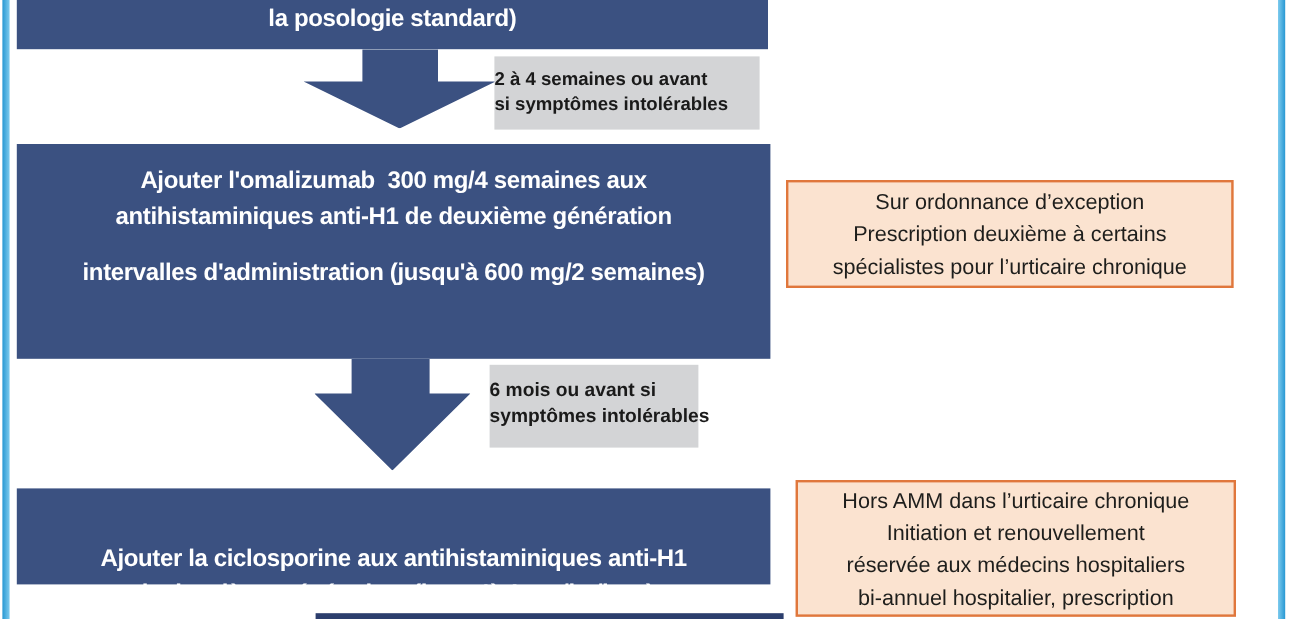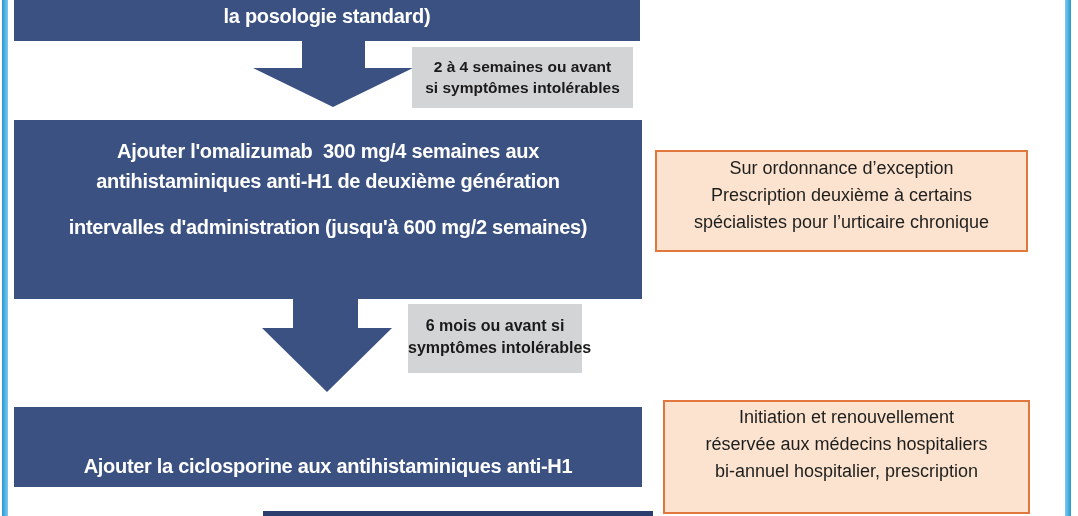--- a/index.html
+++ b/index.html
@@ -56,7 +56,6 @@
     background:var(--gray-box-bg);
     color:var(--gray-box-text);
     font-weight:bold;
-    text-align:center;
     box-sizing:border-box;
   }
   #timer-1{left:412px;top:47px;width:221px;height:61px;font-size:15.5px;line-height:21px;padding-top:9px;}

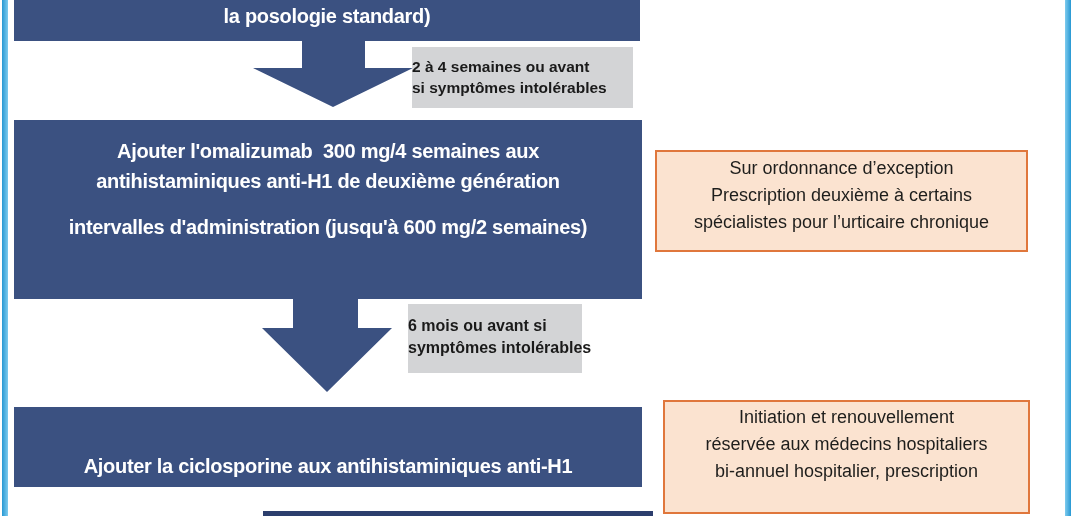--- a/index.html
+++ b/index.html
@@ -69,7 +69,7 @@
     text-align:center;
     box-sizing:border-box;
   }
-  #note-omalizumab{left:655px;top:150px;width:373px;height:102px;font-size:18px;line-height:27px;padding-top:3px;}
+  #note-omalizumab{left:655px;top:150px;width:373px;height:90px;font-size:18px;line-height:27px;padding-top:3px;}
   #note-ciclosporine{left:663px;top:400px;width:367px;height:114px;font-size:18px;line-height:27px;padding-top:2px;}
 
   #next-box-strip{position:absolute;left:263px;top:511px;width:390px;height:5px;background:var(--navy-strip);}

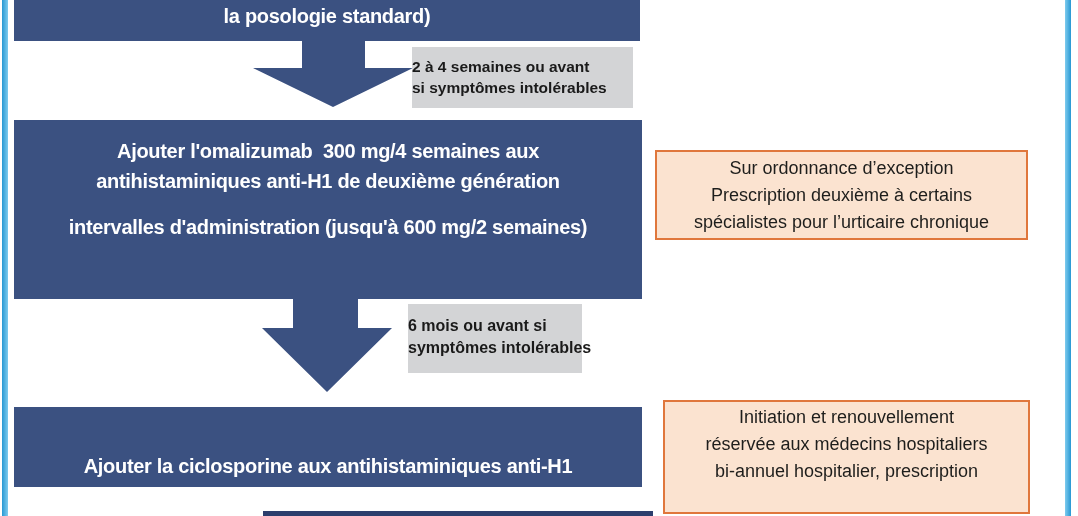--- a/index.html
+++ b/index.html
@@ -122,6 +122,7 @@
   </div>
 
   <div id="note-ciclosporine" class="orange-box">
+    <div class="line">Hors AMM dans l’urticaire chronique</div>
     <div class="line">Initiation et renouvellement</div>
     <div class="line">réservée aux médecins hospitaliers</div>
     <div class="line">bi-annuel hospitalier, prescription</div>

